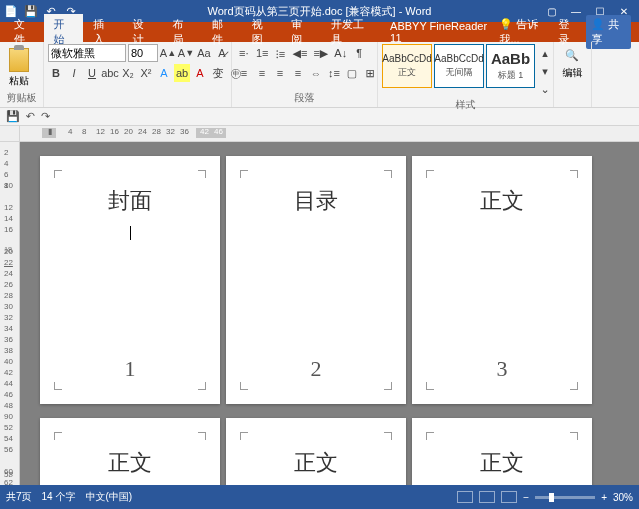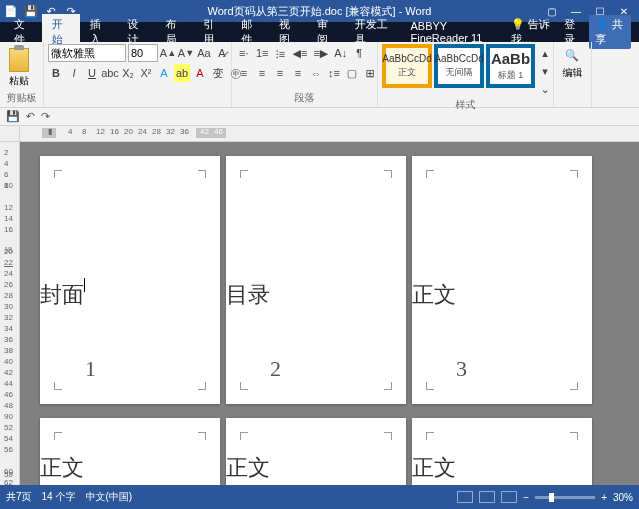--- a/index.html
+++ b/index.html
@@ -12,7 +12,7 @@
 .tb-btn { width: 22px; height: 16px; display: flex; align-items: center; justify-content: center; font-size: 10px; cursor: pointer; }
 .tb-icon { width: 14px; height: 14px; display: inline-flex; align-items: center; justify-content: center; }
 
-.tabsbar { height: 20px; background: #0f172a; color: #fff; display: flex; align-items: center; padding-left: 4px; }
+.tabsbar { height: 20px; background: #c2410c; color: #fff; display: flex; align-items: center; padding-left: 4px; }
 .tab { padding: 3px 10px; font-size: 11px; cursor: pointer; }
 .tab.active { background: #f3f3f3; color: #2b579a; }
 .tabs-right { margin-left: auto; display: flex; align-items: center; gap: 8px; padding-right: 8px; font-size: 11px; }

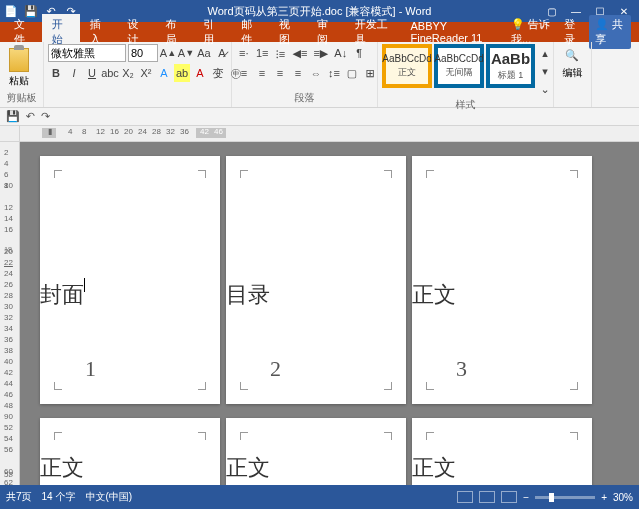--- a/index.html
+++ b/index.html
@@ -96,7 +96,6 @@
   <div class="tab">插入</div>
   <div class="tab">设计</div>
   <div class="tab">布局</div>
-  <div class="tab">引用</div>
   <div class="tab">邮件</div>
   <div class="tab">视图</div>
   <div class="tab">审阅</div>

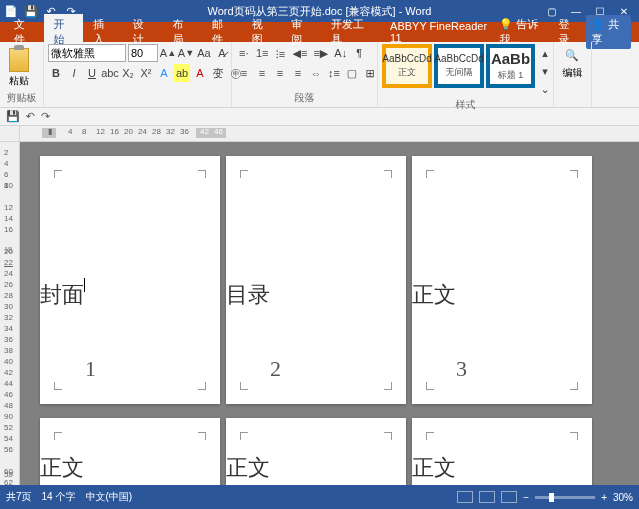--- a/index.html
+++ b/index.html
@@ -31,7 +31,7 @@
 .font-size { width: 30px; }
 
 .style-gallery { display: flex; gap: 2px; }
-.style-item { width: 50px; height: 44px; border: 4px solid #0369a1; background: #fff; display: flex; flex-direction: column; align-items: center; justify-content: center; cursor: pointer; }
+.style-item { width: 50px; height: 44px; border: 1px solid #0369a1; background: #fff; display: flex; flex-direction: column; align-items: center; justify-content: center; cursor: pointer; }
 .style-item.sel { border-color: #f2a100; background: #fff8e1; }
 .style-preview { font-size: 10px; color: #333; }
 .style-name { font-size: 9px; color: #555; margin-top: 2px; }

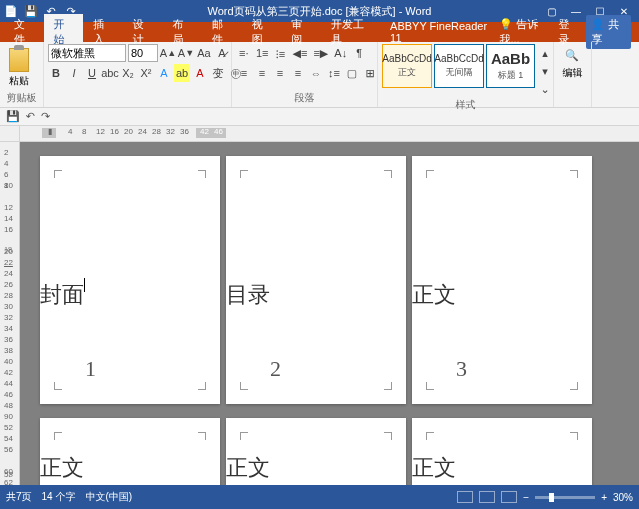--- a/index.html
+++ b/index.html
@@ -52,7 +52,7 @@
 .vruler { width: 20px; background: #efefef; border-right: 1px solid #ccc; position: relative; font-size: 8px; color: #666; }
 .vr-num { position: absolute; left: 4px; }
 .pages-area { flex: 1; padding: 14px 20px; display: grid; grid-template-columns: repeat(3, 180px); grid-template-rows: 248px auto; gap: 14px 6px; background: #808080; overflow: hidden; }
-.page { background: #fff; box-shadow: 0 1px 3px rgba(0,0,0,0.3); position: relative; display: flex; flex-direction: row; align-items: center; }
+.page { background: #fff; box-shadow: 0 1px 3px rgba(0,0,0,0.3); position: relative; display: flex; flex-direction: column; align-items: center; }
 .page .crop { position: absolute; width: 8px; height: 8px; border-color: #999; }
 .page .tl { top: 14px; left: 14px; border-top: 1px solid #999; border-left: 1px solid #999; }
 .page .tr { top: 14px; right: 14px; border-top: 1px solid #999; border-right: 1px solid #999; }

